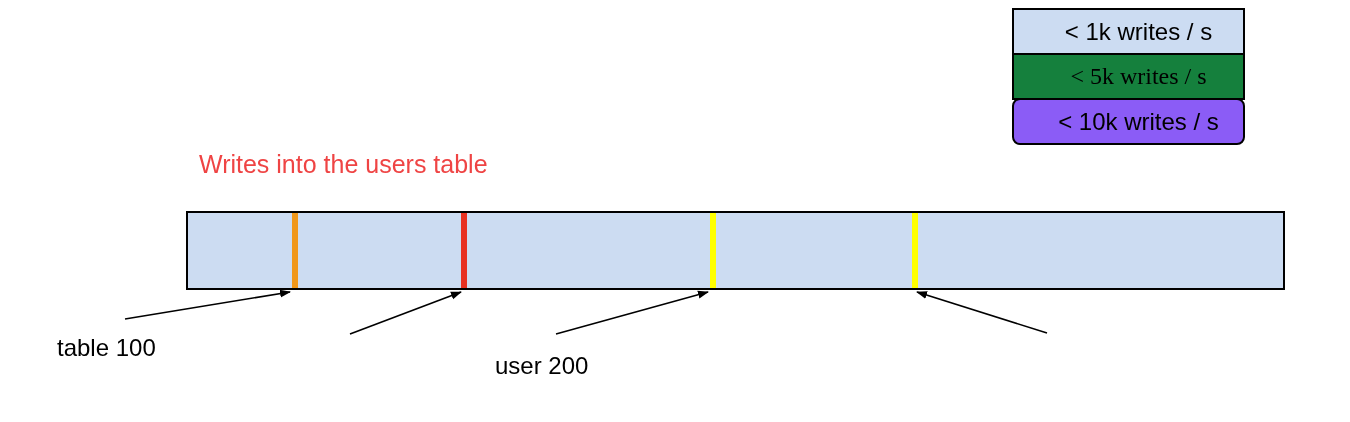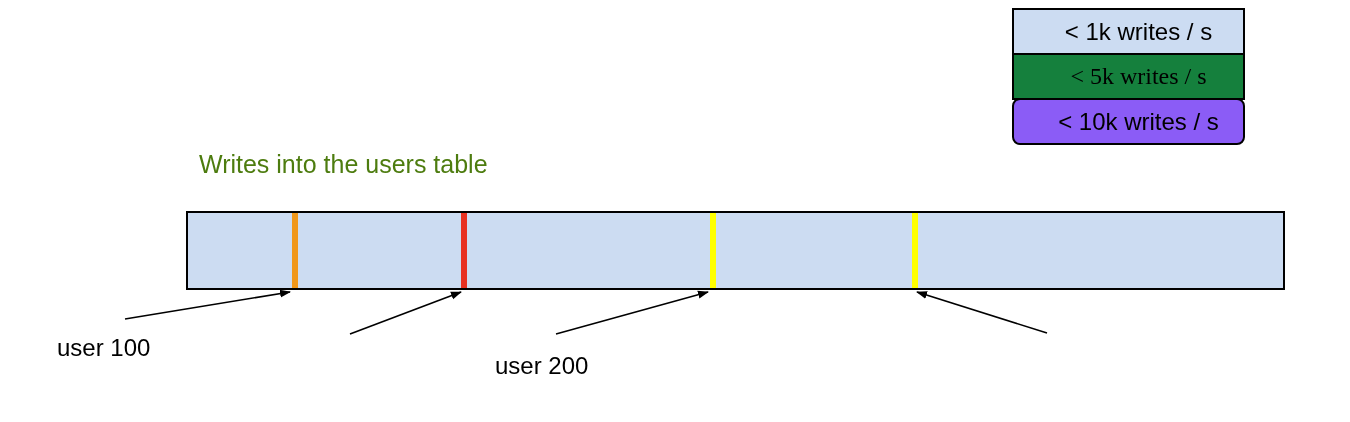--- a/index.html
+++ b/index.html
@@ -20,7 +20,7 @@
     left: 199px;
     top: 150px;
     font-size: 25px;
-    color: #4d7c0f;
+    color: #ef4444;
     white-space: nowrap;
   }
   

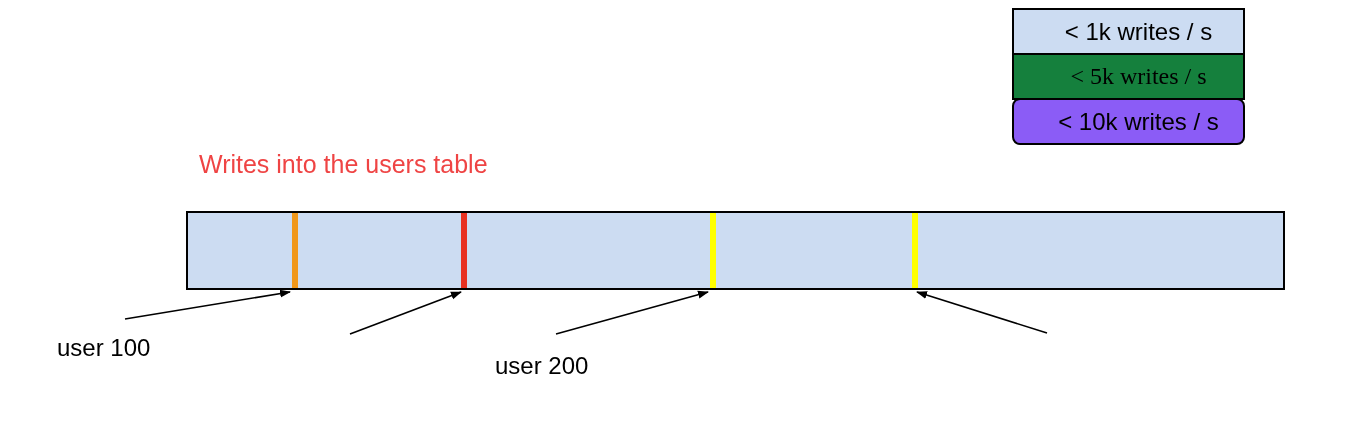--- a/index.html
+++ b/index.html
@@ -118,7 +118,7 @@
     <line x1="1047" y1="333" x2="917" y2="292" stroke="#000000" stroke-width="1.6" marker-end="url(#arrowhead)"></line>
   </svg>
 
-  <div class="user-label lbl-100">user 100</div>
+  <div class="user-label lbl-100">table 100</div>
   <div class="user-label lbl-300">user 200</div>
 
 </div>

